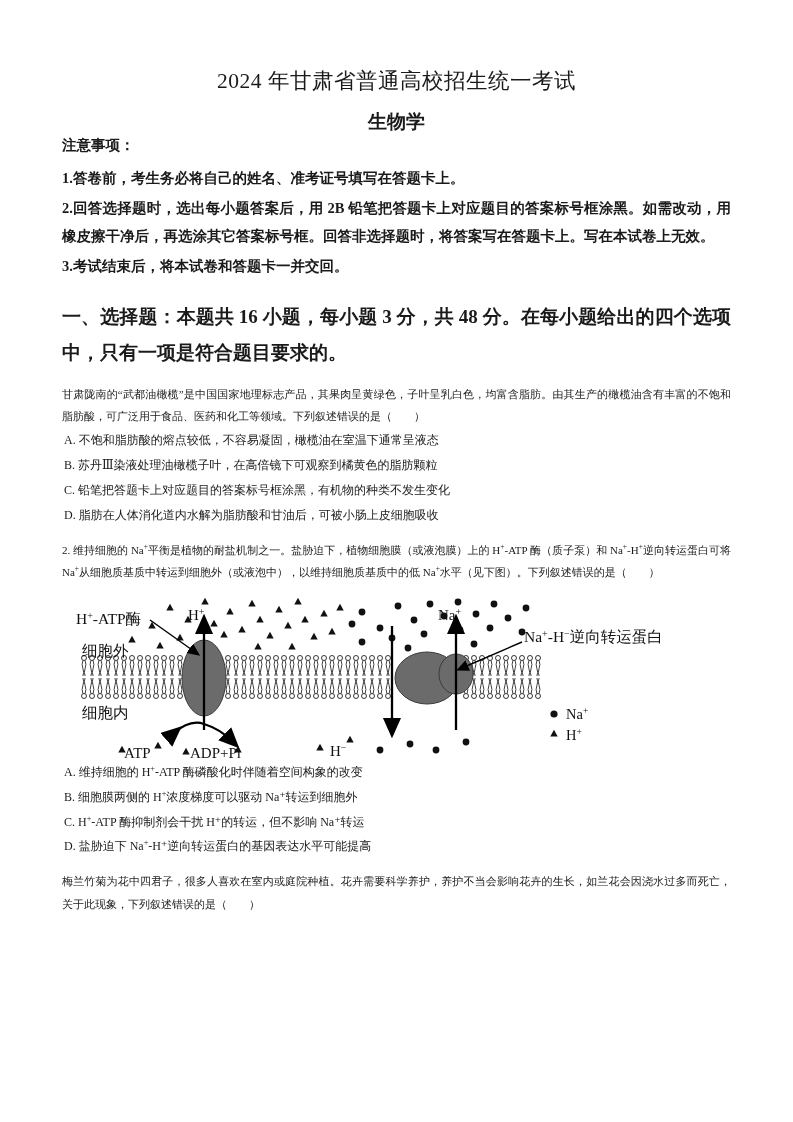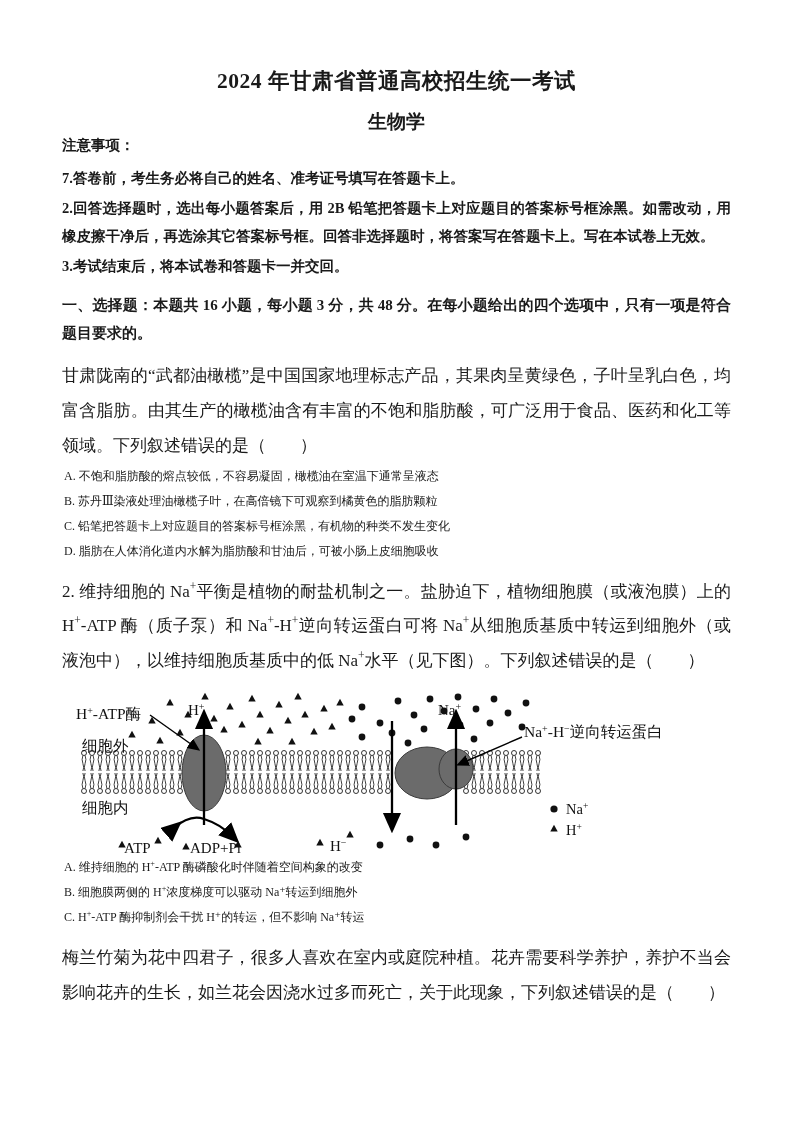--- a/index.html
+++ b/index.html
@@ -25,7 +25,7 @@
   .title-main {
     text-align: center;
     font-size: 21.5px;
-    font-weight: bold;
+    font-weight: normal;
     letter-spacing: 0.5px;
     margin-top: 68px;
     line-height: 1.3;

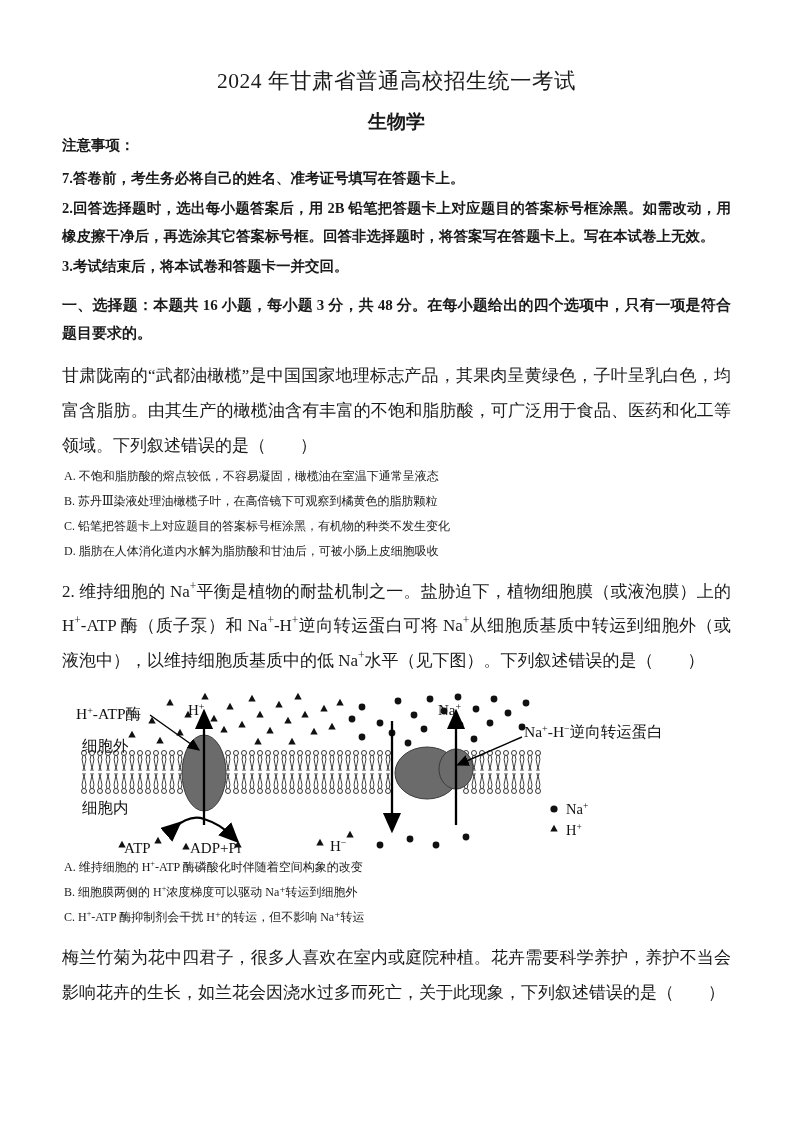--- a/index.html
+++ b/index.html
@@ -106,7 +106,7 @@
 
   <div class="notice">
     <div class="notice-heading">注意事项：</div>
-    <div class="notice-item">7.答卷前，考生务必将自己的姓名、准考证号填写在答题卡上。</div>
+    <div class="notice-item">1.答卷前，考生务必将自己的姓名、准考证号填写在答题卡上。</div>
     <div class="notice-item">2.回答选择题时，选出每小题答案后，用 2B 铅笔把答题卡上对应题目的答案标号框涂黑。如需改动，用橡皮擦干净后，再选涂其它答案标号框。回答非选择题时，将答案写在答题卡上。写在本试卷上无效。</div>
     <div class="notice-item">3.考试结束后，将本试卷和答题卡一并交回。</div>
   </div>

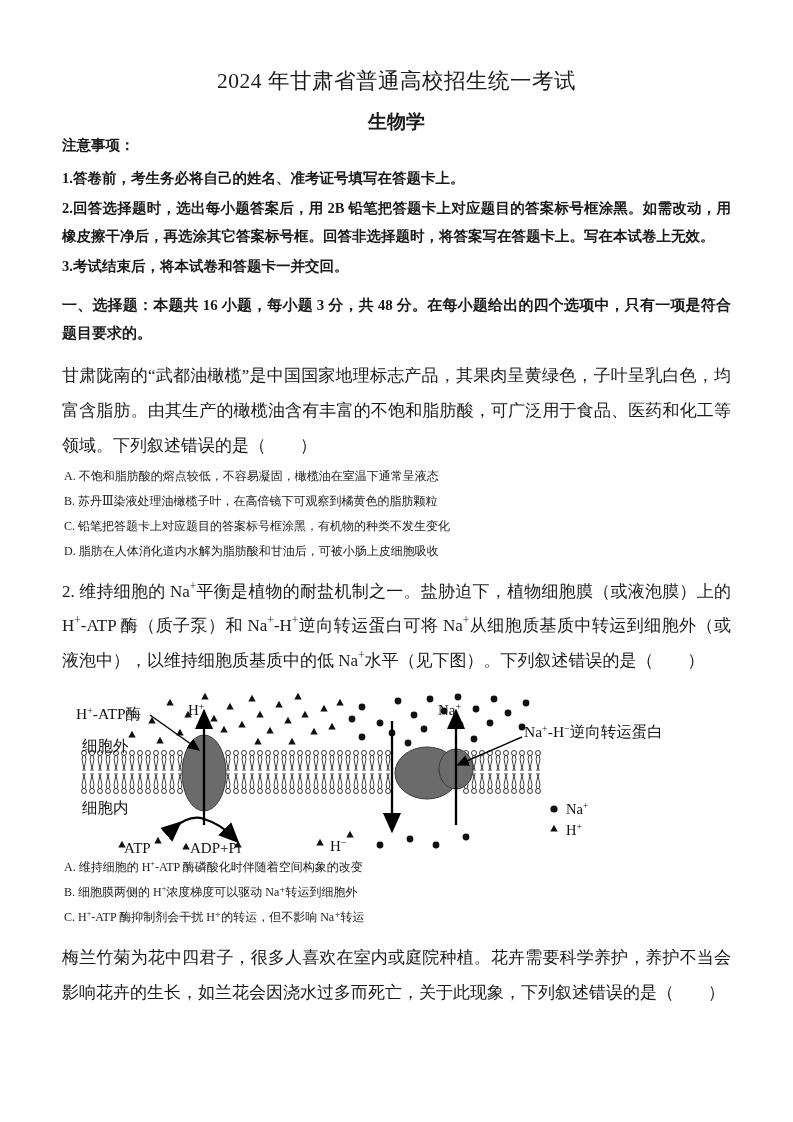--- a/index.html
+++ b/index.html
@@ -58,11 +58,11 @@
 
   
   .section-head {
-    font-size: 15px;
+    font-size: 19px;
     font-weight: bold;
     line-height: 1.92;
     text-align: justify;
-    margin-top: 10px;
+    margin-top: 18px;
   }
 
   

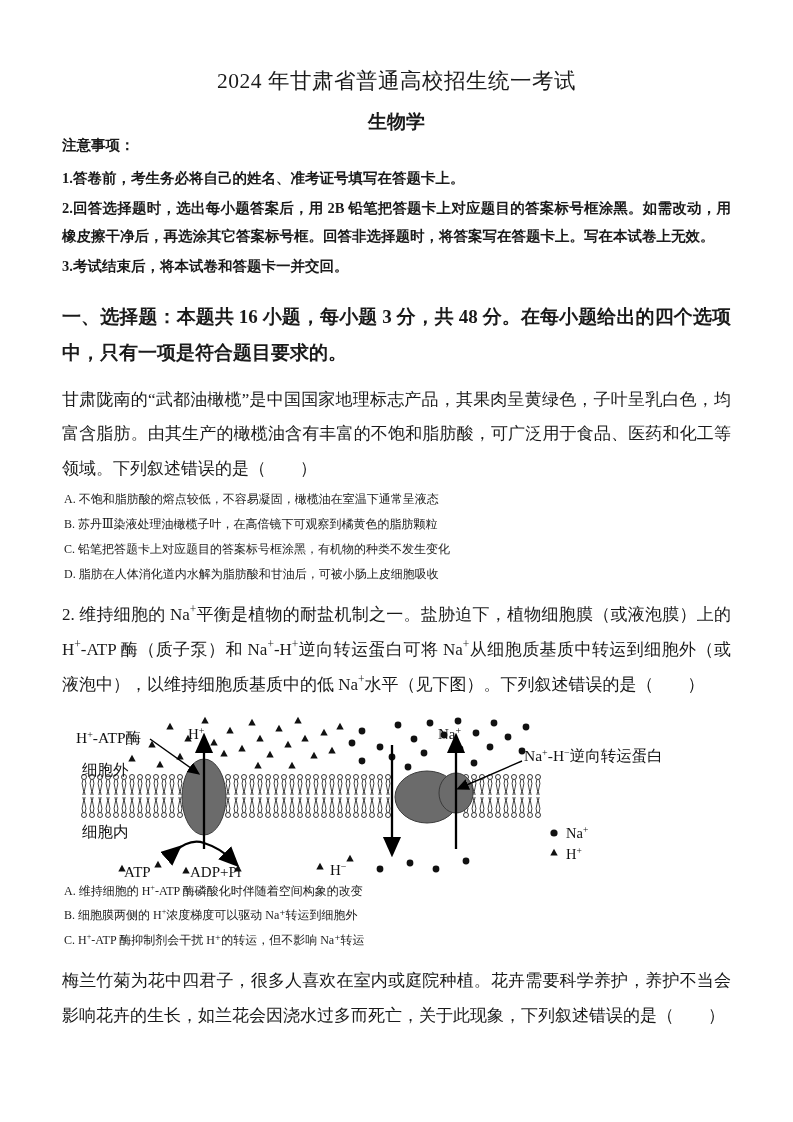--- a/index.html
+++ b/index.html
@@ -70,7 +70,7 @@
     margin-top: 11px;
   }
   .q-stem {
-    font-size: 17px;
+    font-size: 11px;
     line-height: 2.05;
     text-align: justify;
     text-justify: inter-ideograph;

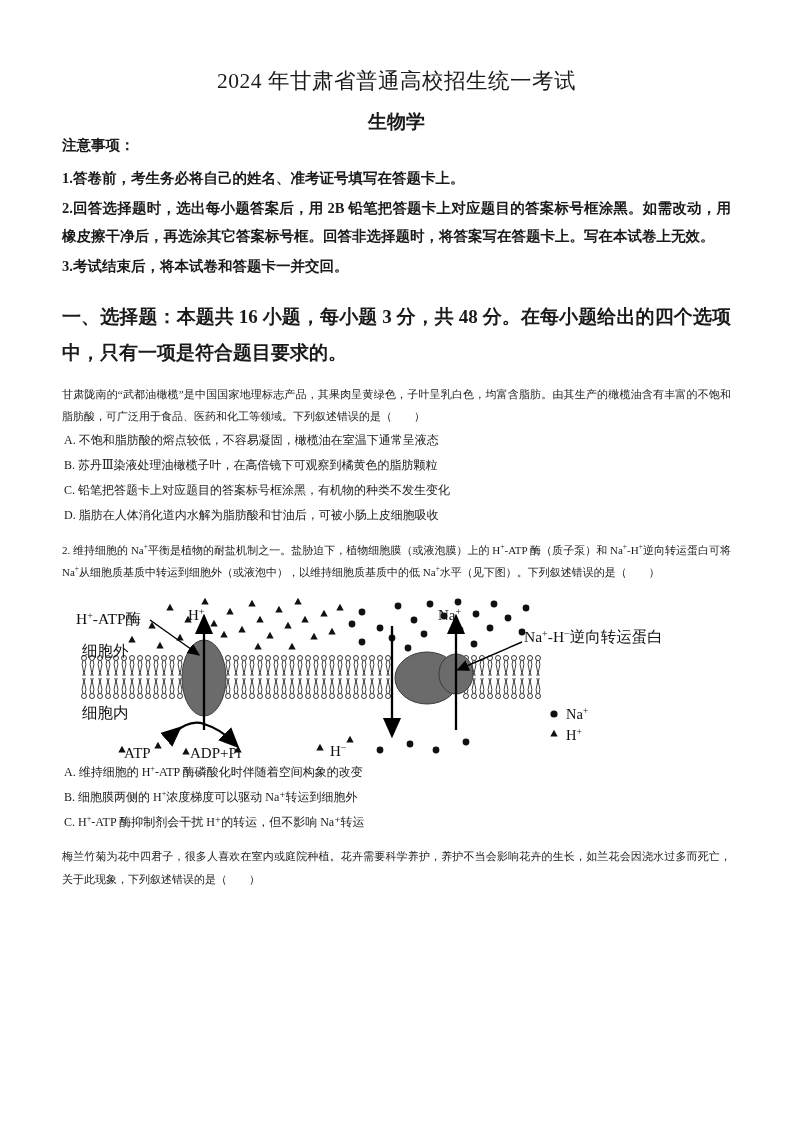--- a/index.html
+++ b/index.html
@@ -349,6 +349,7 @@
     <div class="q-option"><span>A. 维持细胞的 H</span><sup class="sup">+</sup><span>-ATP 酶磷酸化时伴随着空间构象的改变</span></div>
     <div class="q-option"><span>B. 细胞膜两侧的 H</span><sup class="sup">+</sup><span>浓度梯度可以驱动 Na⁺转运到细胞外</span></div>
     <div class="q-option"><span>C. H</span><sup class="sup">+</sup><span>-ATP 酶抑制剂会干扰 H⁺的转运，但不影响 Na⁺转运</span></div>
+    <div class="q-option"><span>D. 盐胁迫下 Na</span><sup class="sup">+</sup><span>-H⁺逆向转运蛋白的基因表达水平可能提高</span></div>
   </div>
 
   <div class="question">

